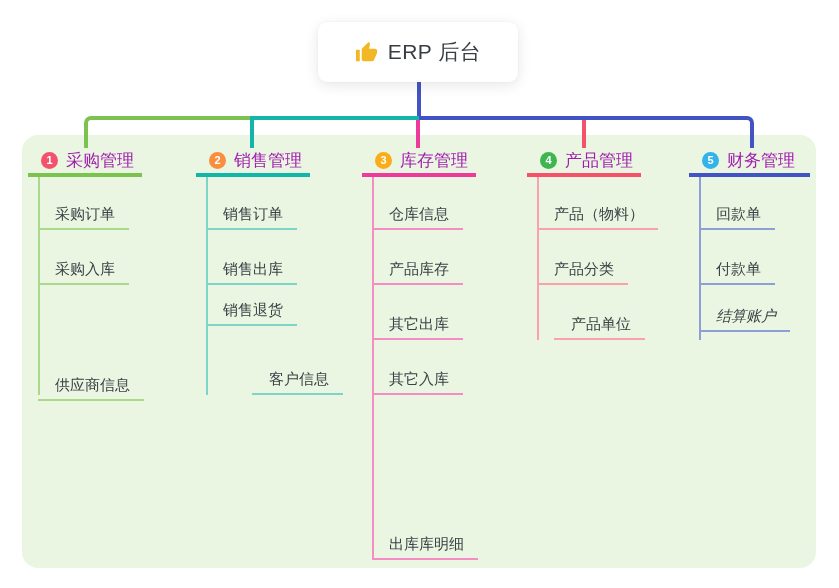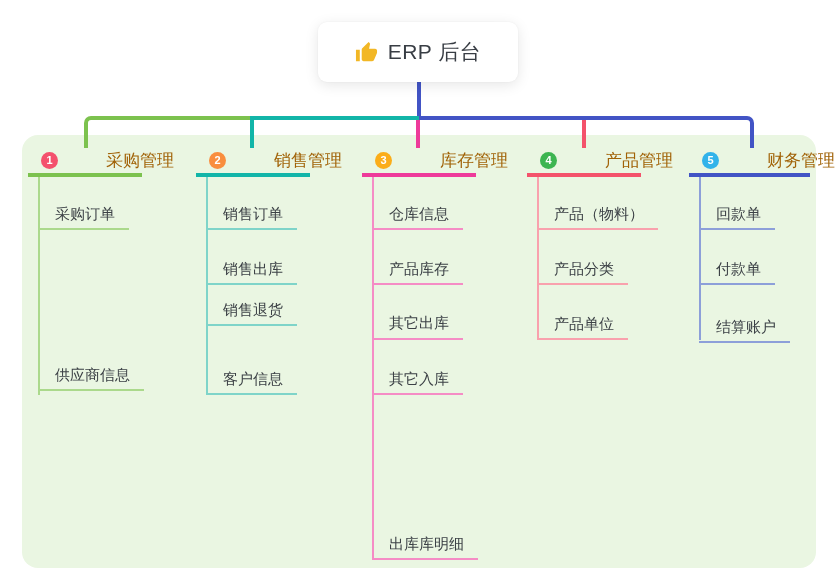--- a/index.html
+++ b/index.html
@@ -42,7 +42,7 @@
     color:#fff;font-size:11px;font-weight:bold;line-height:17px;text-align:center;
     margin-right:8px;
   }
-  .b-label{font-size:17px;color:#a16207;white-space:nowrap;margin-left:40px;}
+  .b-label{font-size:17px;color:#a21caf;white-space:nowrap;}
   .b-spine{position:absolute;left:10px;top:30px;width:2px;}
   .child{
     position:absolute;left:10px;

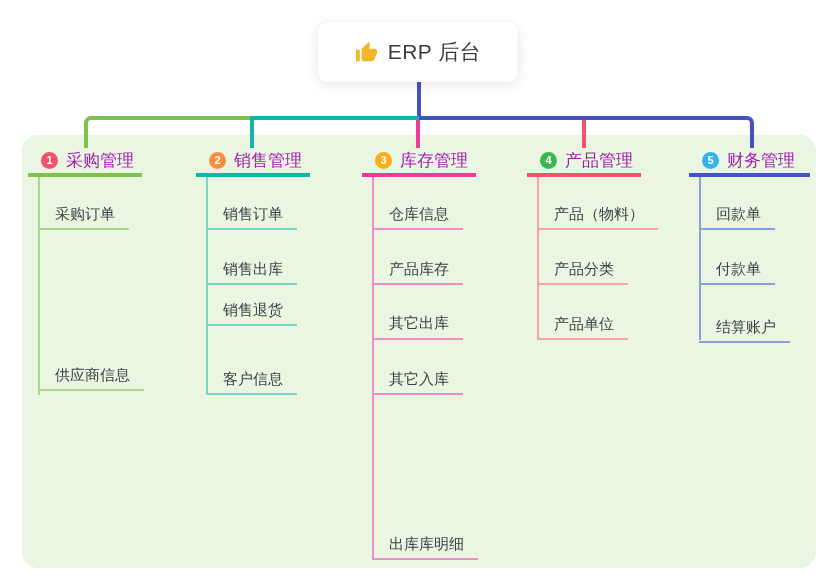--- a/index.html
+++ b/index.html
@@ -81,6 +81,7 @@
         </div>
         <div class="b-spine" style="background: rgb(171, 217, 140); height: 218px;"></div>
         <div class="child" style="top: 55px; border-bottom-color: rgb(171, 217, 140);"><span class="child-label">采购订单</span></div>
+        <div class="child" style="top: 110px; border-bottom-color: rgb(171, 217, 140);"><span class="child-label">采购入库</span></div>
         <div class="child" style="top: 216px; border-bottom-color: rgb(171, 217, 140);"><span class="child-label">供应商信息</span></div>
       </div>
       <div class="branch" style="left: 196px; top: 147px; width: 114px;">

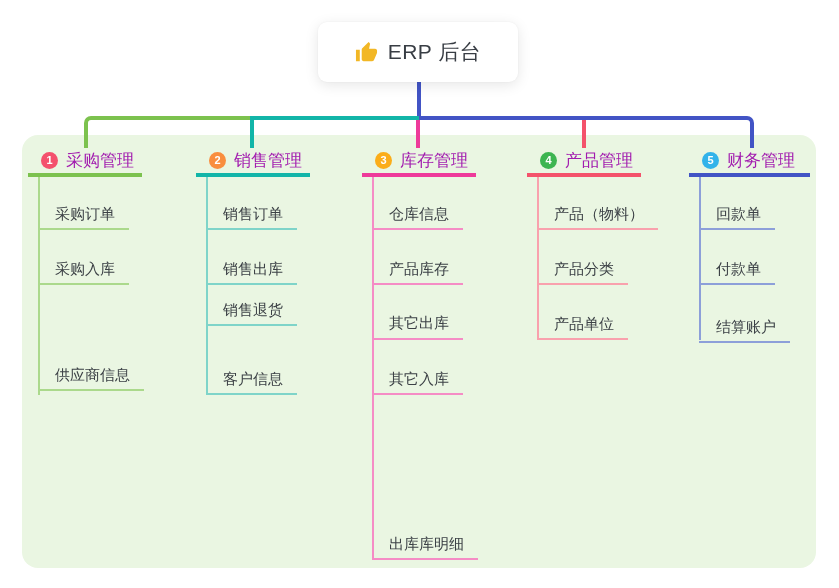--- a/index.html
+++ b/index.html
@@ -103,7 +103,7 @@
         <div class="b-spine" style="background: rgb(245, 140, 197); height: 383px;"></div>
         <div class="child" style="top: 55px; border-bottom-color: rgb(245, 140, 197);"><span class="child-label">仓库信息</span></div>
         <div class="child" style="top: 110px; border-bottom-color: rgb(245, 140, 197);"><span class="child-label">产品库存</span></div>
-        <div class="child" style="top: 165px; border-bottom-color: rgb(245, 140, 197); font-family: Liberation Serif, serif;"><span class="child-label">其它出库</span></div>
+        <div class="child" style="top: 165px; border-bottom-color: rgb(245, 140, 197);"><span class="child-label">其它出库</span></div>
         <div class="child" style="top: 220px; border-bottom-color: rgb(245, 140, 197);"><span class="child-label">其它入库</span></div>
         <div class="child" style="top: 385px; border-bottom-color: rgb(245, 140, 197);"><span class="child-label">出库库明细</span></div>
       </div>

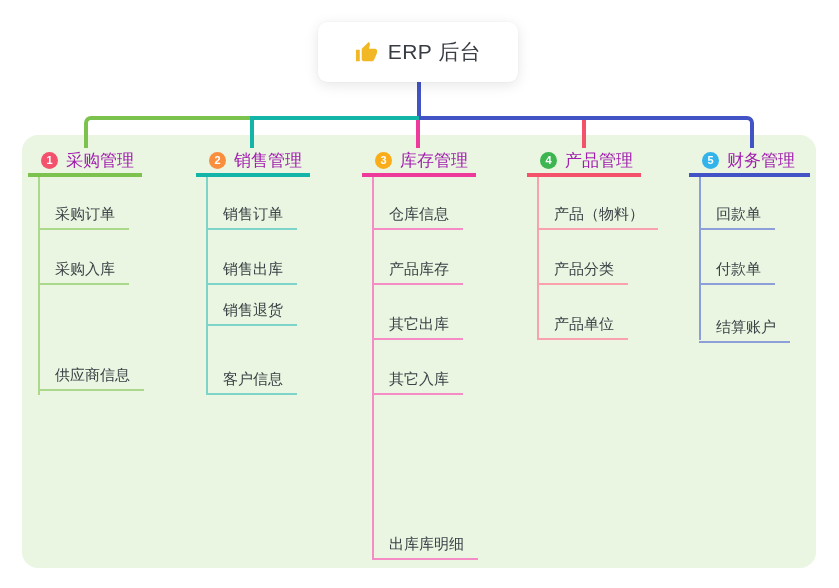--- a/index.html
+++ b/index.html
@@ -115,7 +115,7 @@
         <div class="b-spine" style="background: rgb(249, 161, 173); height: 163px;"></div>
         <div class="child" style="top: 55px; border-bottom-color: rgb(249, 161, 173);"><span class="child-label">产品（物料）</span></div>
         <div class="child" style="top: 110px; border-bottom-color: rgb(249, 161, 173);"><span class="child-label">产品分类</span></div>
-        <div class="child" style="top: 165px; border-bottom-color: rgb(249, 161, 173);"><span class="child-label">产品单位</span></div>
+        <div class="child" style="top: 165px; border-bottom-color: rgb(249, 161, 173); margin-left: 17px;"><span class="child-label">产品单位</span></div>
       </div>
       <div class="branch" style="left: 689px; top: 147px; width: 121px;">
         <div class="b-title" style="border-bottom-color: rgb(66, 84, 197);">

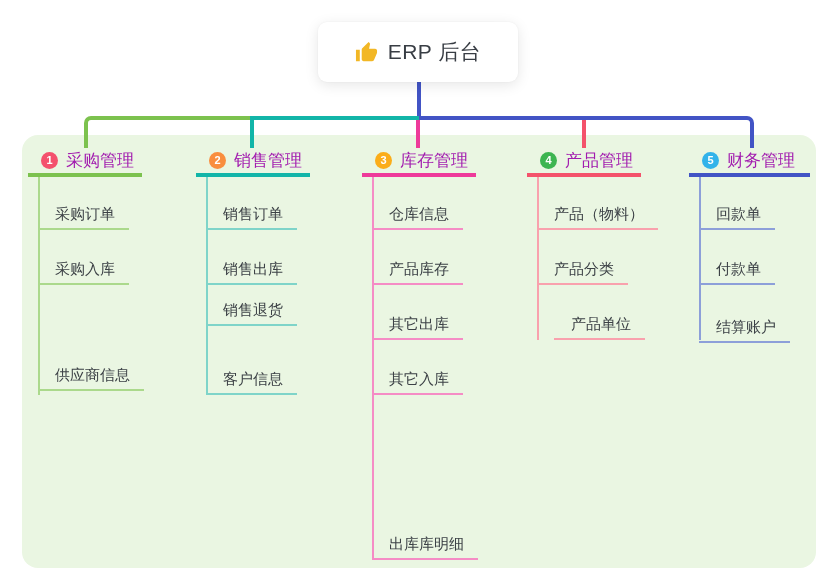--- a/index.html
+++ b/index.html
@@ -125,7 +125,7 @@
         <div class="b-spine" style="background: rgb(141, 159, 217); height: 163px;"></div>
         <div class="child" style="top: 55px; border-bottom-color: rgb(141, 159, 217);"><span class="child-label">回款单</span></div>
         <div class="child" style="top: 110px; border-bottom-color: rgb(141, 159, 217);"><span class="child-label">付款单</span></div>
-        <div class="child" style="top: 168px; border-bottom-color: rgb(141, 159, 217);"><span class="child-label">结算账户</span></div>
+        <div class="child" style="top: 157px; border-bottom-color: rgb(141, 159, 217); font-style: italic;"><span class="child-label">结算账户</span></div>
       </div>
     </div>
 </div>

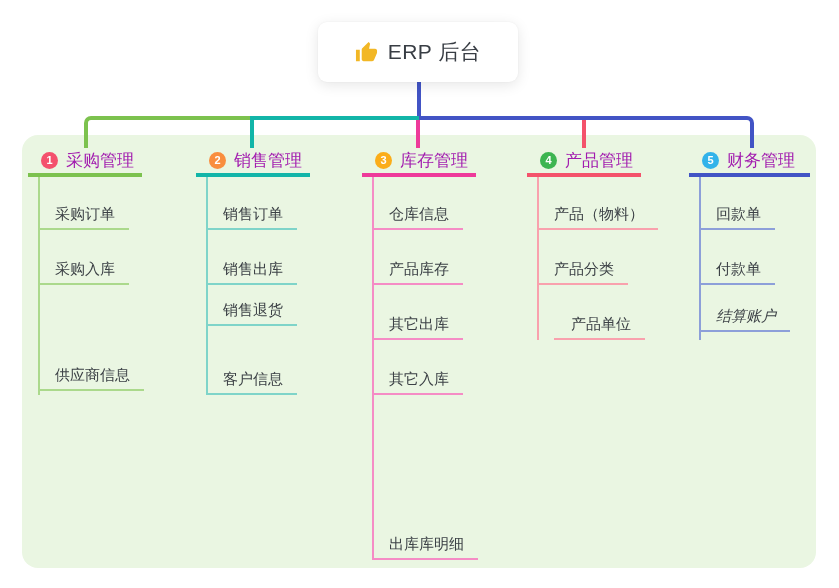--- a/index.html
+++ b/index.html
@@ -82,7 +82,7 @@
         <div class="b-spine" style="background: rgb(171, 217, 140); height: 218px;"></div>
         <div class="child" style="top: 55px; border-bottom-color: rgb(171, 217, 140);"><span class="child-label">采购订单</span></div>
         <div class="child" style="top: 110px; border-bottom-color: rgb(171, 217, 140);"><span class="child-label">采购入库</span></div>
-        <div class="child" style="top: 216px; border-bottom-color: rgb(171, 217, 140);"><span class="child-label">供应商信息</span></div>
+        <div class="child" style="top: 226px; border-bottom-color: rgb(171, 217, 140);"><span class="child-label">供应商信息</span></div>
       </div>
       <div class="branch" style="left: 196px; top: 147px; width: 114px;">
         <div class="b-title" style="border-bottom-color: rgb(18, 181, 168);">

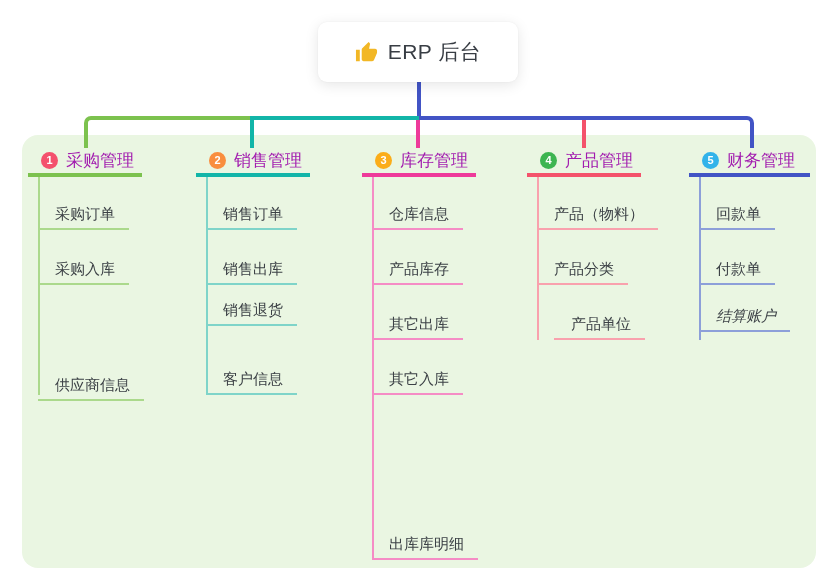--- a/index.html
+++ b/index.html
@@ -93,7 +93,7 @@
         <div class="child" style="top: 55px; border-bottom-color: rgb(127, 212, 201);"><span class="child-label">销售订单</span></div>
         <div class="child" style="top: 110px; border-bottom-color: rgb(127, 212, 201);"><span class="child-label">销售出库</span></div>
         <div class="child" style="top: 151px; border-bottom-color: rgb(127, 212, 201);"><span class="child-label">销售退货</span></div>
-        <div class="child" style="top: 220px; border-bottom-color: rgb(127, 212, 201);"><span class="child-label">客户信息</span></div>
+        <div class="child" style="top: 220px; border-bottom-color: rgb(127, 212, 201); margin-left: 46px;"><span class="child-label">客户信息</span></div>
       </div>
       <div class="branch" style="left: 362px; top: 147px; width: 114px;">
         <div class="b-title" style="border-bottom-color: rgb(238, 58, 154);">

